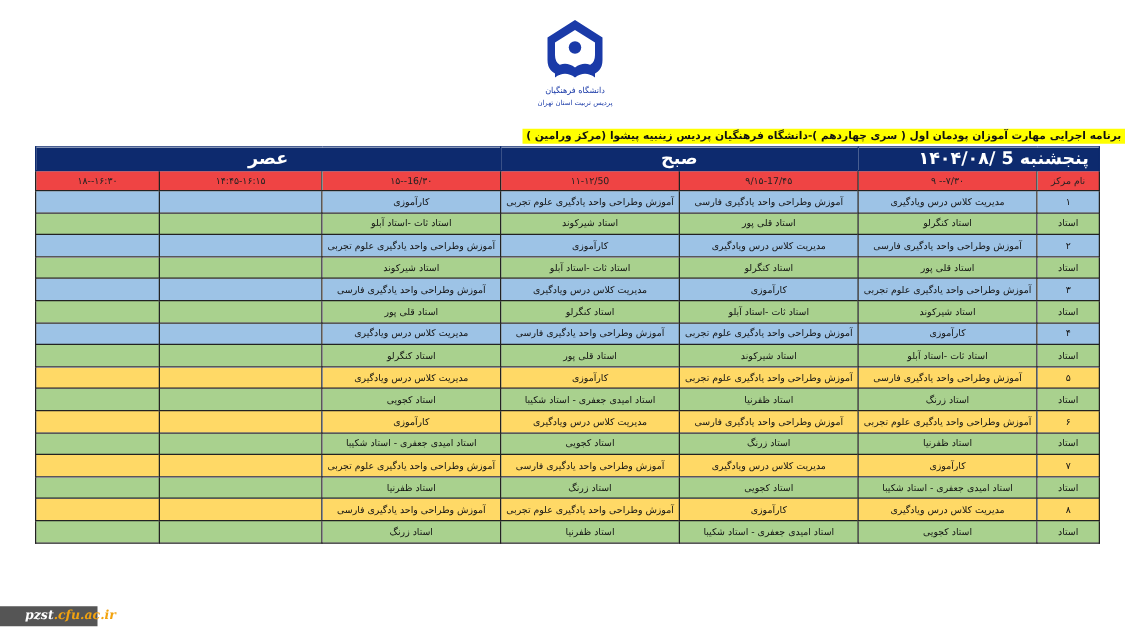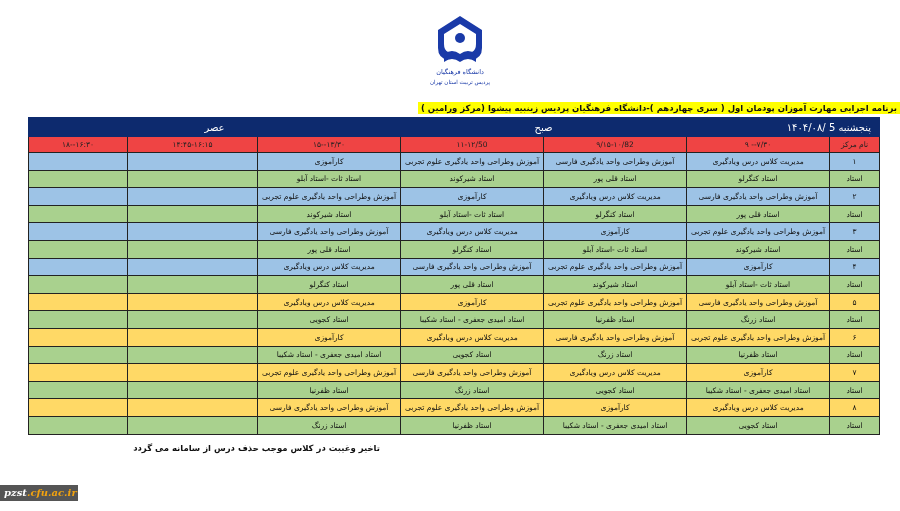--- a/index.html
+++ b/index.html
@@ -25,7 +25,7 @@
       border: 1px solid #222; font-size: 7.5px; text-align: center; padding: 0; height: 16.6px;
       color: #111; overflow: hidden; white-space: nowrap;
     }
-    tr.head-main th { background: #0d2a6e; color: #fff; font-weight: normal; font-size: 10px; height: 18px; border-color: #0d2a6e; }
+    tr.head-main th { background: #0d2a6e; color: #fff; font-weight: bold; font-size: 14px; height: 18px; border-color: #0d2a6e; }
     tr.head-main th.date { text-align: right; padding-right: 8px; }
     tr.head-times th { background: #ef4444; color: #222; font-weight: normal; font-size: 7.5px; height: 15px; }
     tr.blue td { background: #9dc3e6; }

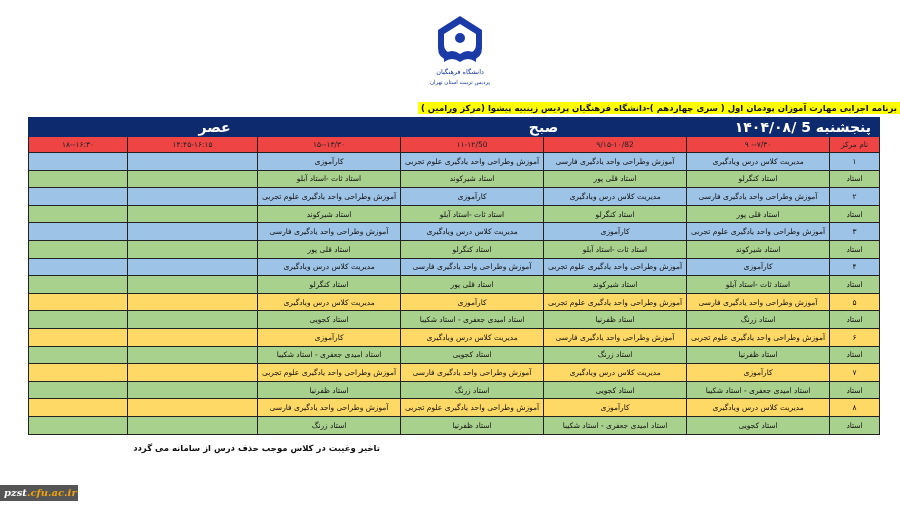--- a/index.html
+++ b/index.html
@@ -82,7 +82,7 @@
       <th>۷/۳۰-- ۹</th>
       <th>۹/۱۵-۱۰/82</th>
       <th>۱۱-۱۲/50</th>
-      <th>۱۳/۳۰--۱۵</th>
+      <th>16/۳۰--۱۵</th>
       <th>۱۴:۴۵-۱۶:۱۵</th>
       <th>۱۶:۳۰--۱۸</th>
     </tr>

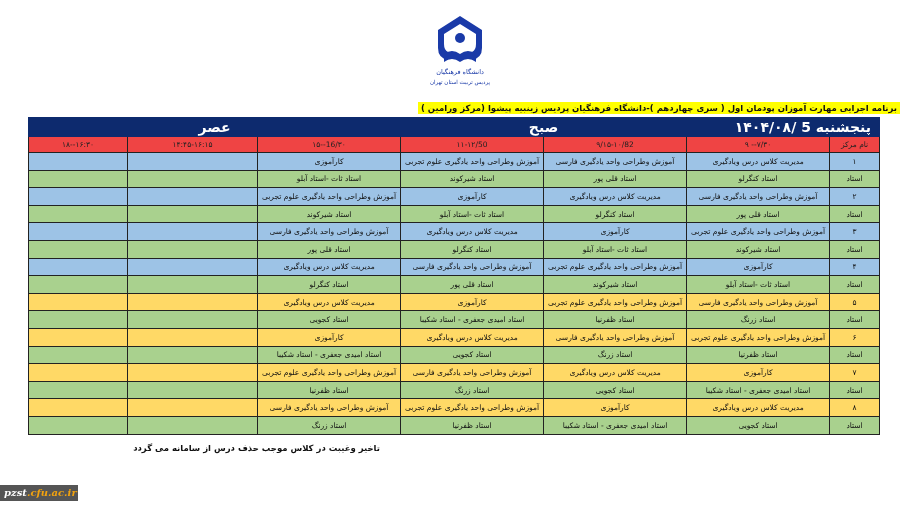--- a/index.html
+++ b/index.html
@@ -80,7 +80,7 @@
     <tr class="head-times">
       <th>نام مرکز</th>
       <th>۷/۳۰-- ۹</th>
-      <th>۹/۱۵-۱۰/82</th>
+      <th>۹/۱۵-17/۴۵</th>
       <th>۱۱-۱۲/50</th>
       <th>16/۳۰--۱۵</th>
       <th>۱۴:۴۵-۱۶:۱۵</th>

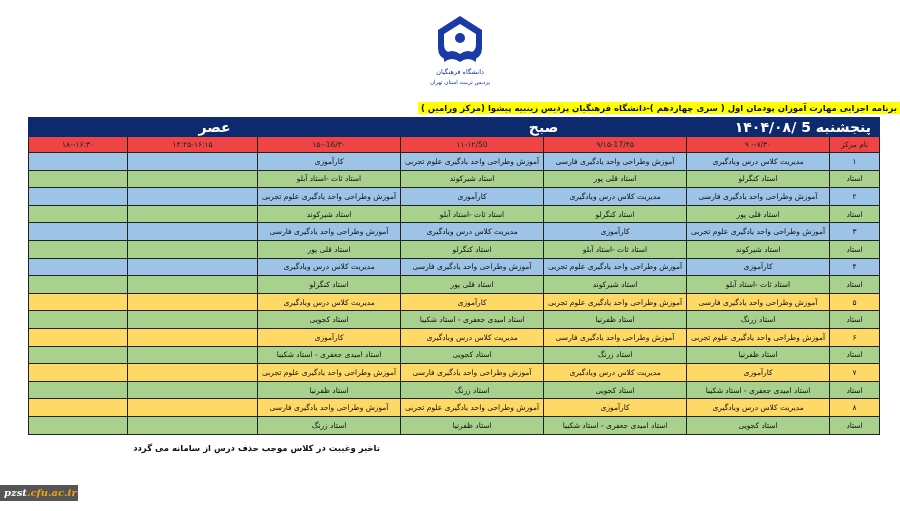--- a/index.html
+++ b/index.html
@@ -236,7 +236,6 @@
 </table>
 
 <div class="notes">
-  <span class="note-left">تاخیر وغیبت در کلاس موجب حذف درس  از سامانه می گردد</span>
 </div>
 
 <div class="watermark">

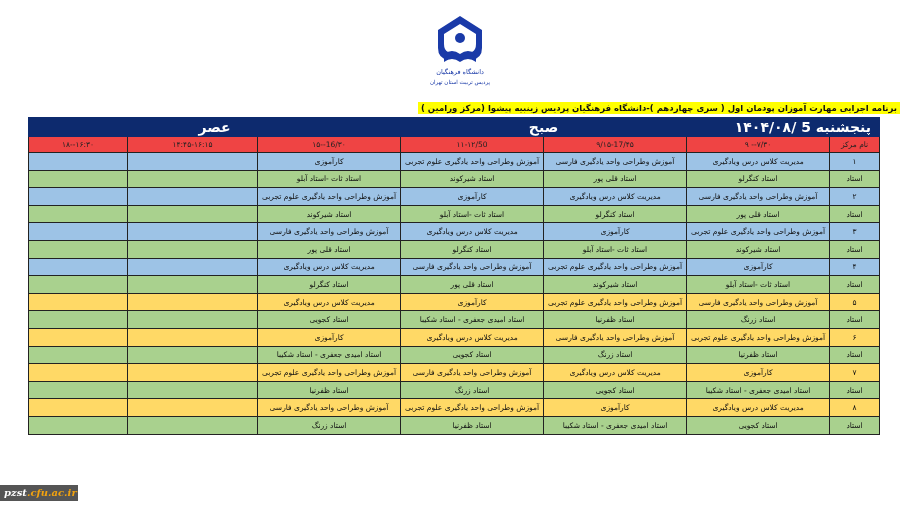--- a/index.html
+++ b/index.html
@@ -39,7 +39,7 @@
     .watermark {
       position: absolute; left: 0; top: 485px; width: 78px; height: 16px; background: #555;
       font-family: "DejaVu Serif", serif; font-style: italic; font-weight: bold; font-size: 10px;
-      line-height: 16px; padding-left: 4px; box-sizing: border-box;
+      line-height: 16px; padding-left: 20px; box-sizing: border-box;
     }
     .wm-a { color: #fff; }
     .wm-b { color: #f2a30f; }

